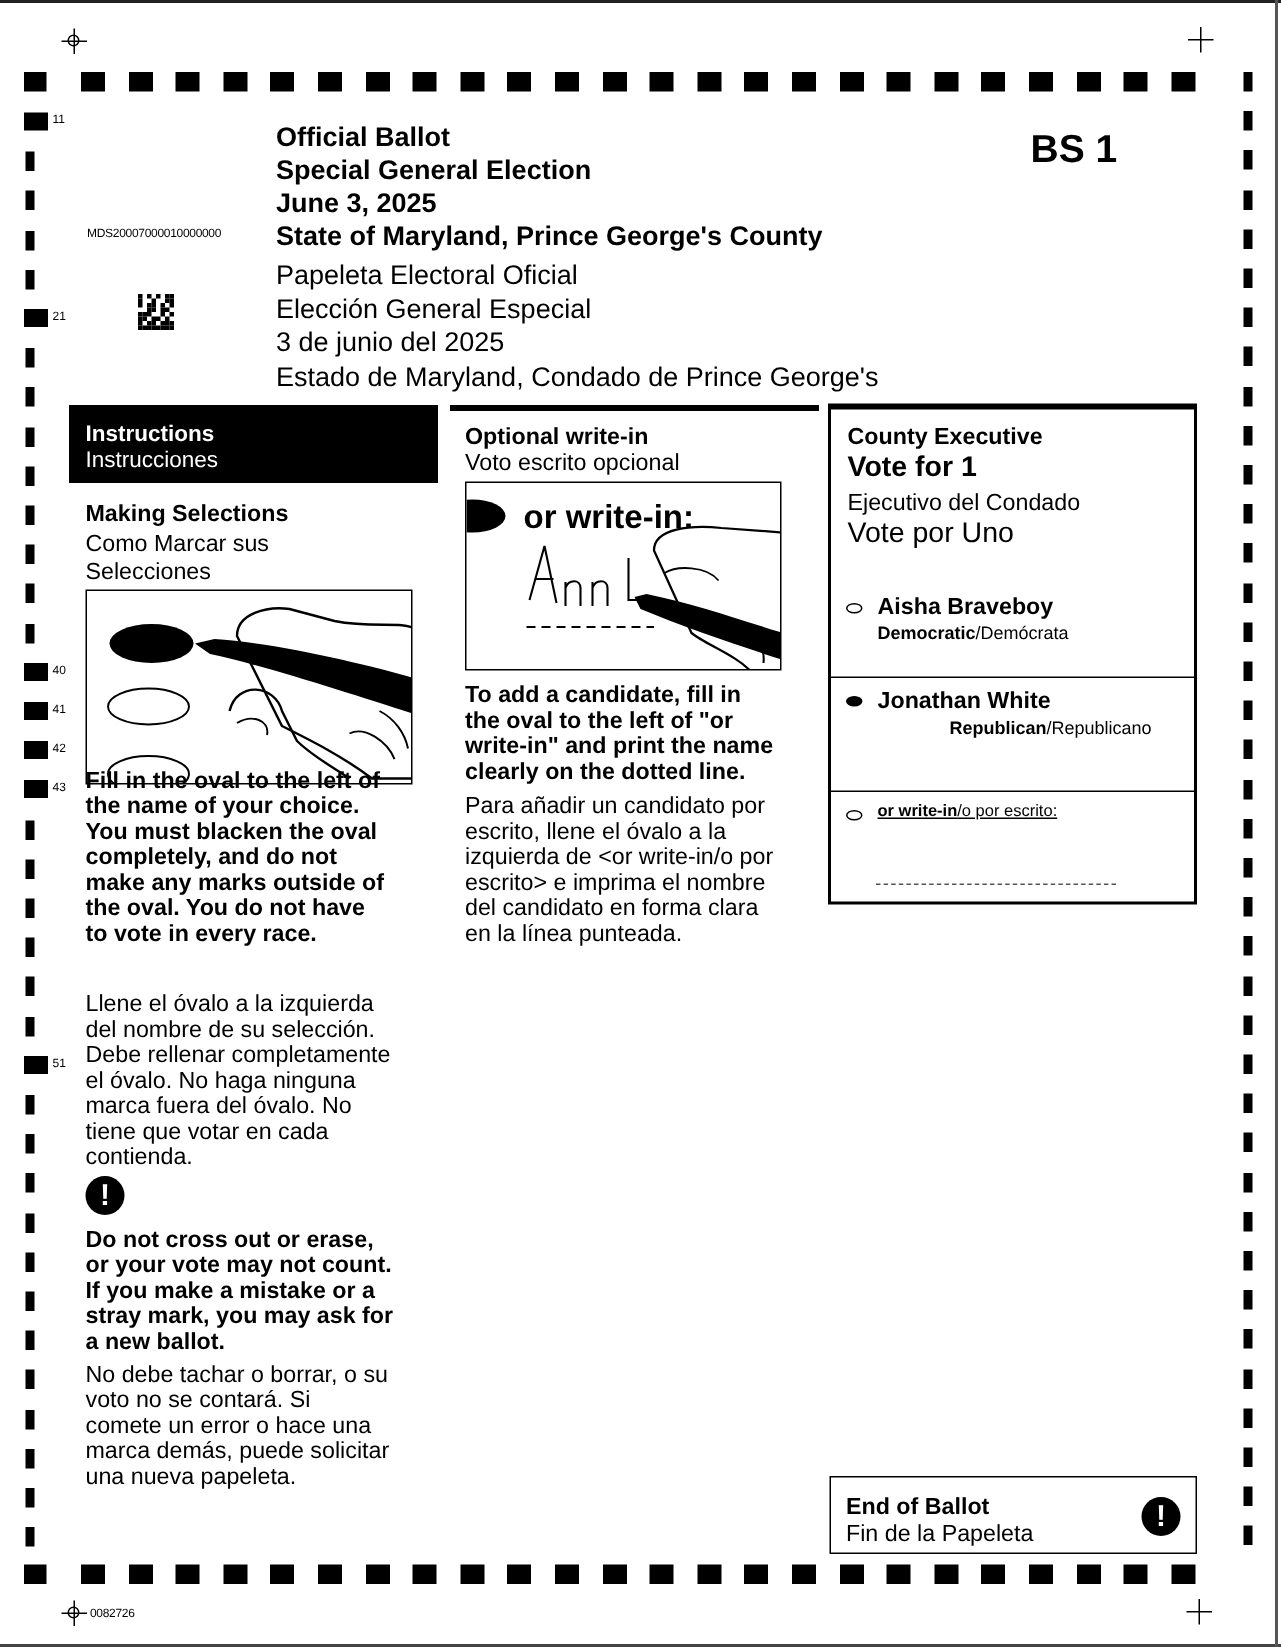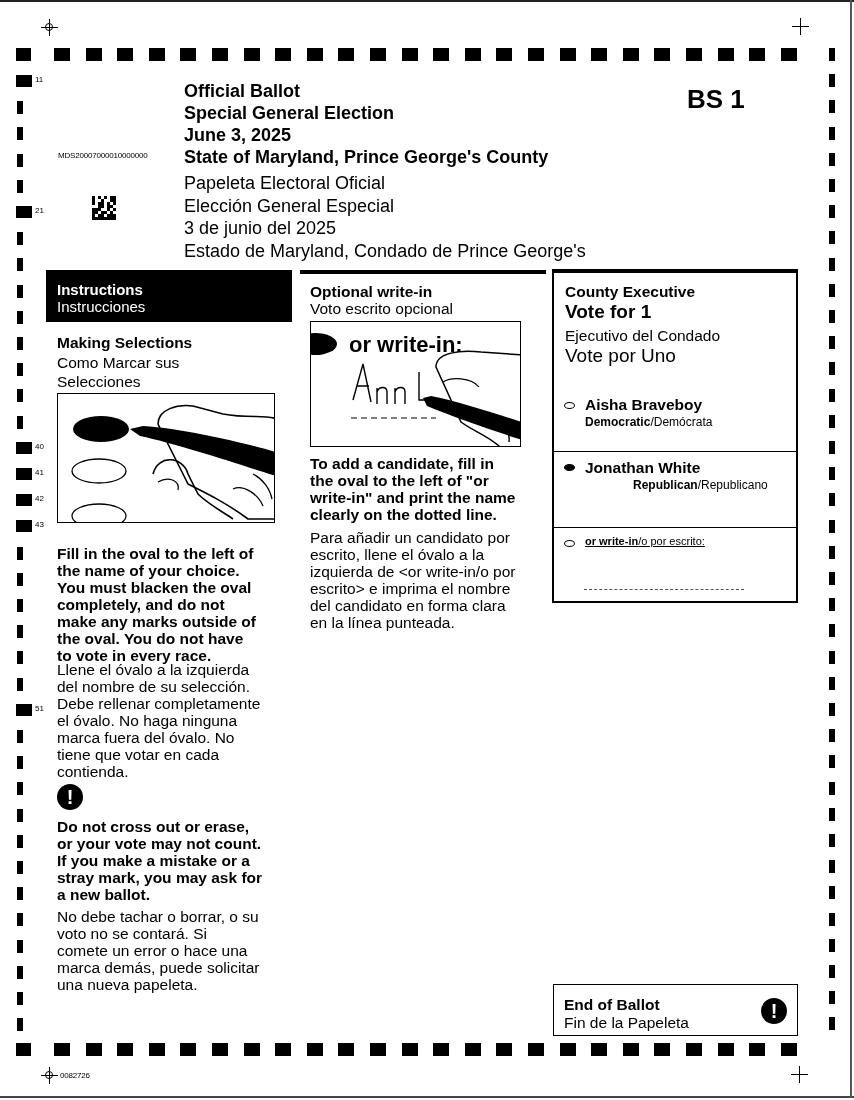--- a/index.html
+++ b/index.html
@@ -323,7 +323,7 @@
   </svg>
 </div>
 
-<div class="col-text bold" style="left:57px;top:545px;">
+<div class="col-text bold" style="left:57px;top:512px;">
   <div>Fill in the oval to the left of</div>
   <div>the name of your choice.</div>
   <div>You must blacken the oval</div>

